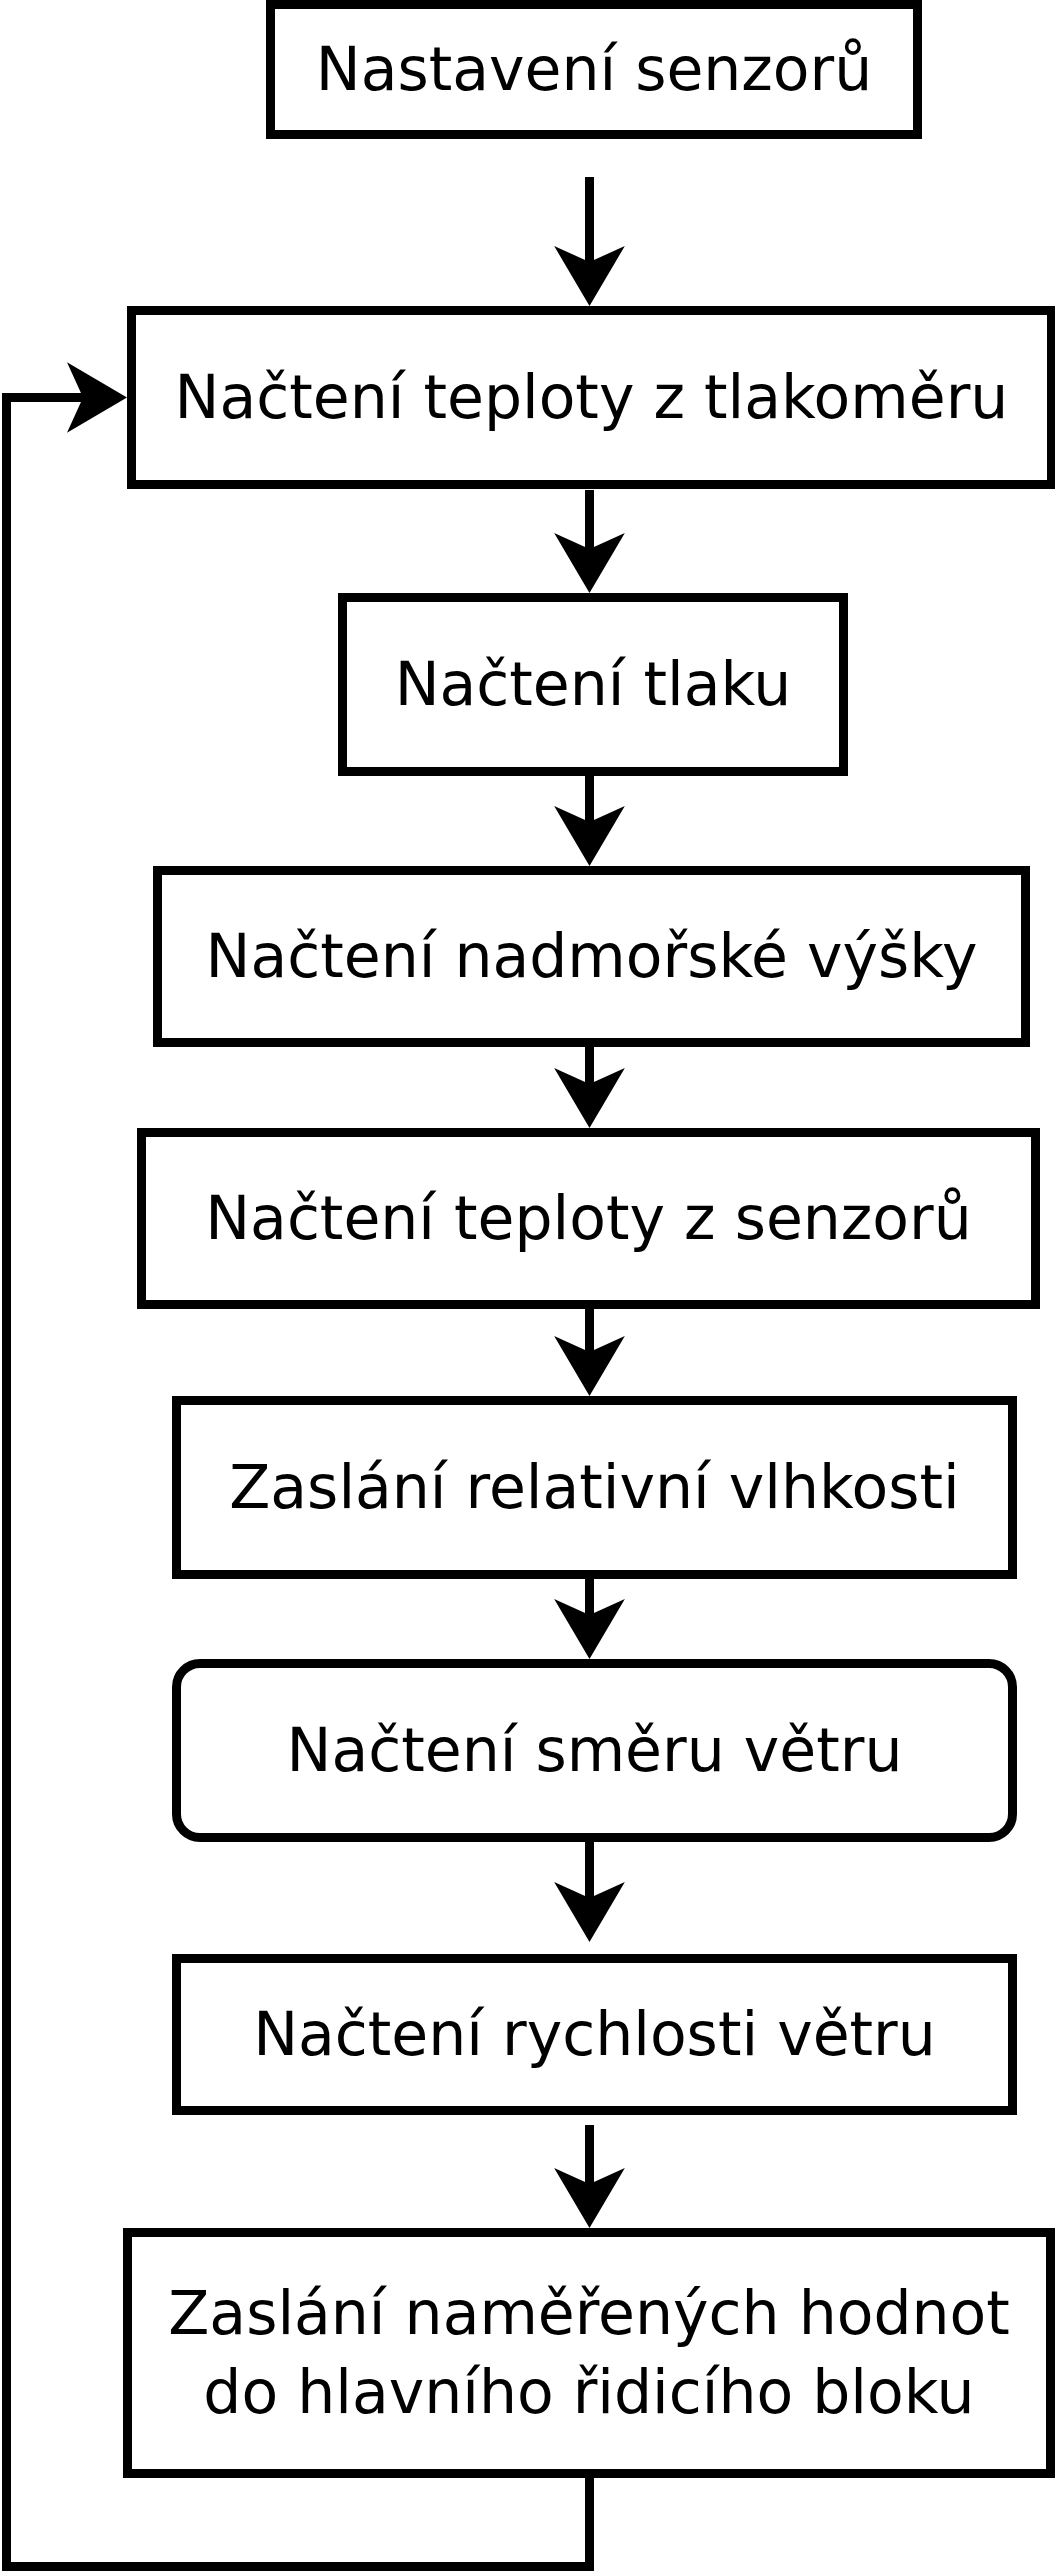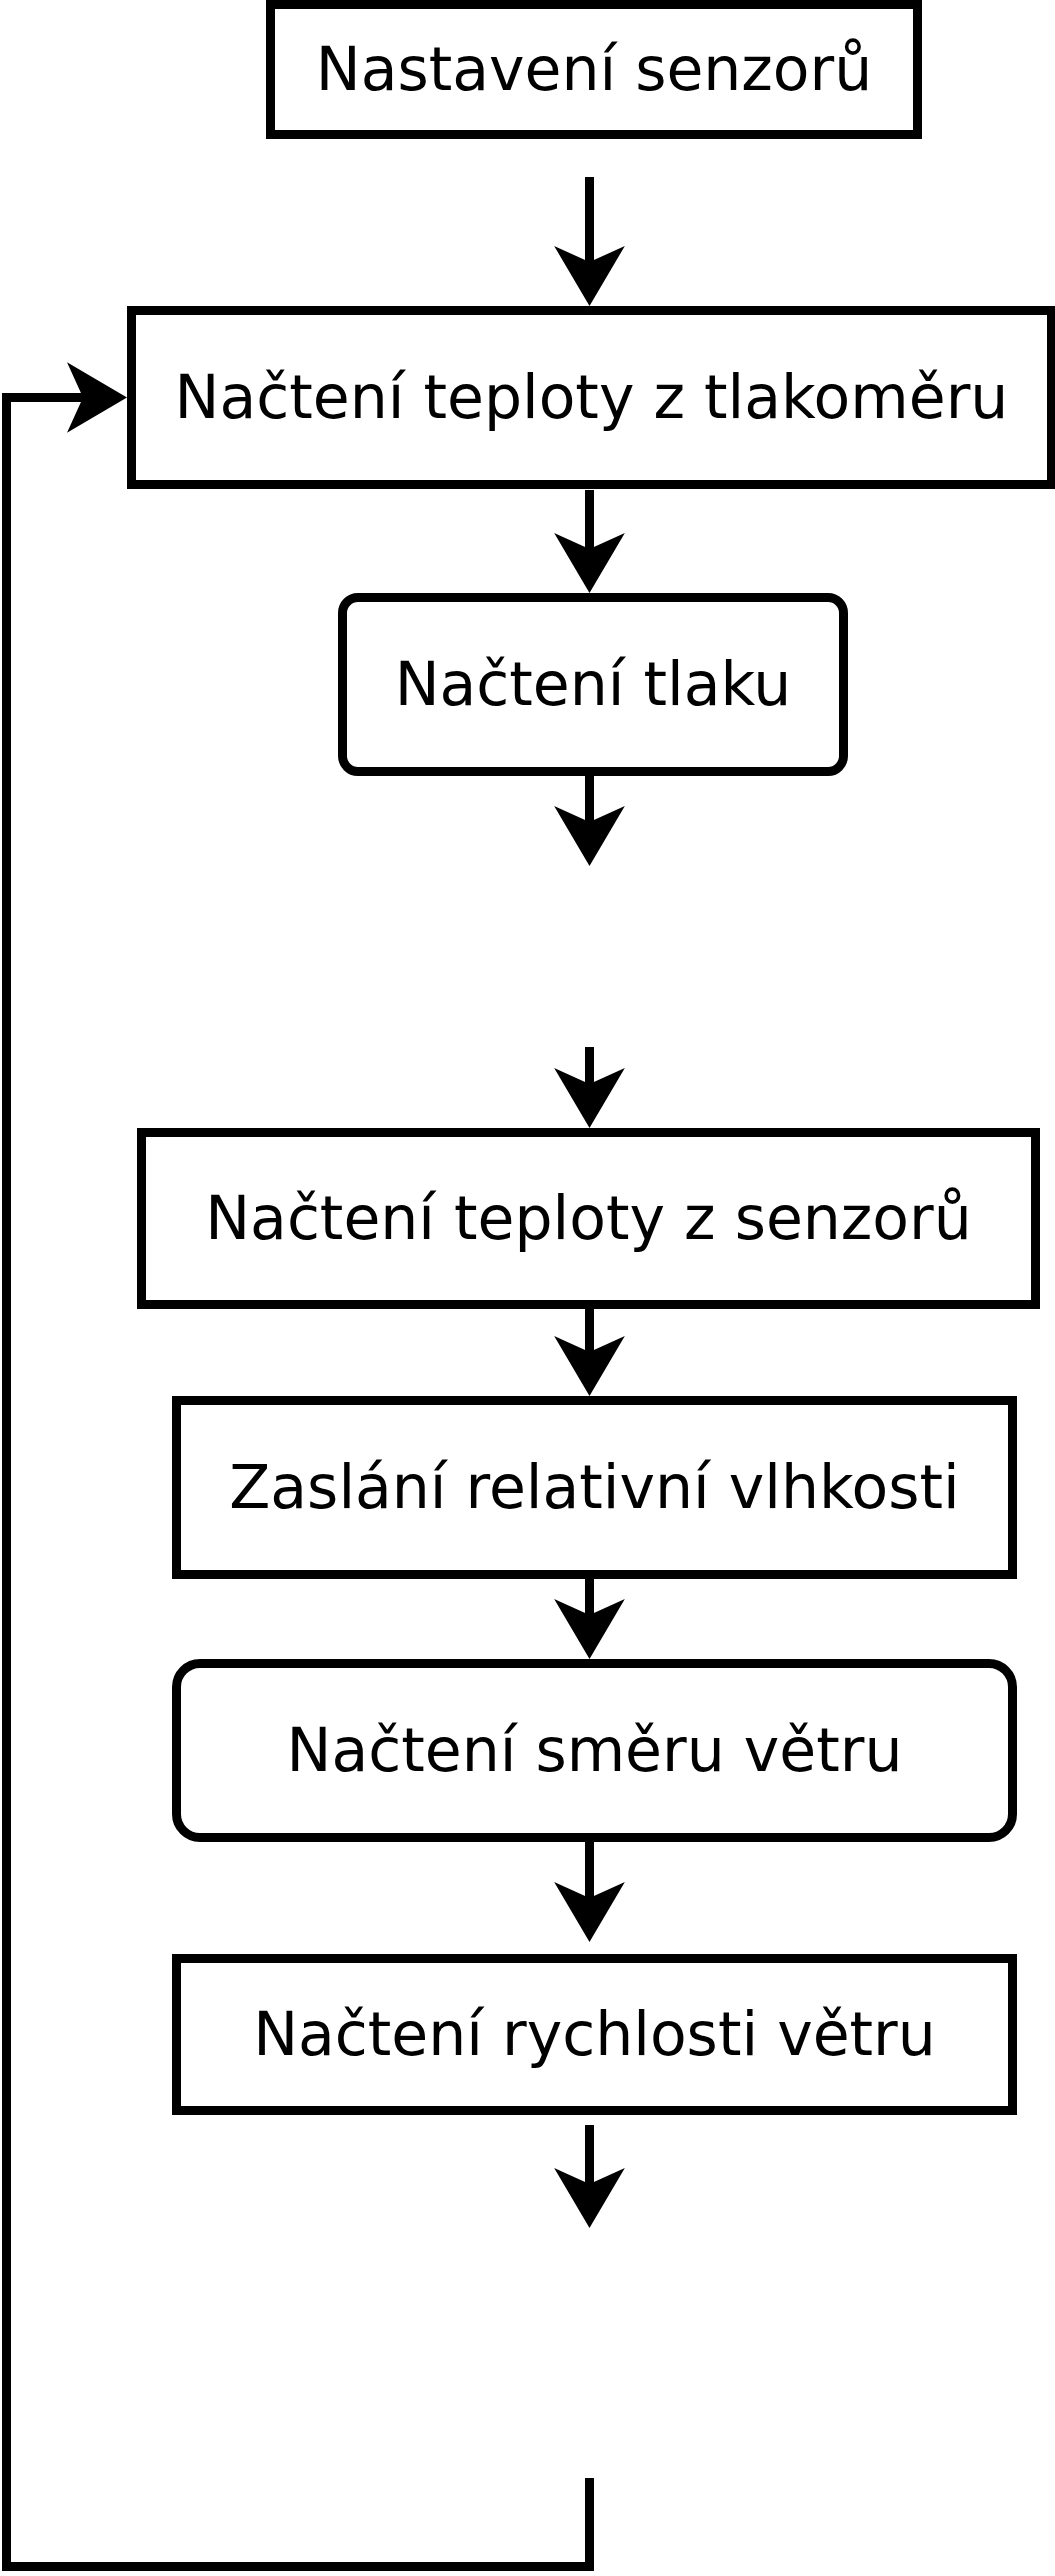--- a/index.html
+++ b/index.html
@@ -51,7 +51,7 @@
     <span class="node-label">Načtení teploty z tlakoměru</span>
   </div>
 
-  <div class="node" style="left:338px; top:593px;  width:510px;  height:183px;border-radius:20px;">
+  <div class="node" style="left:338px; top:593px;  width:510px;  height:183px;">
     <span class="node-label">Načtení tlaku</span>
   </div>
 

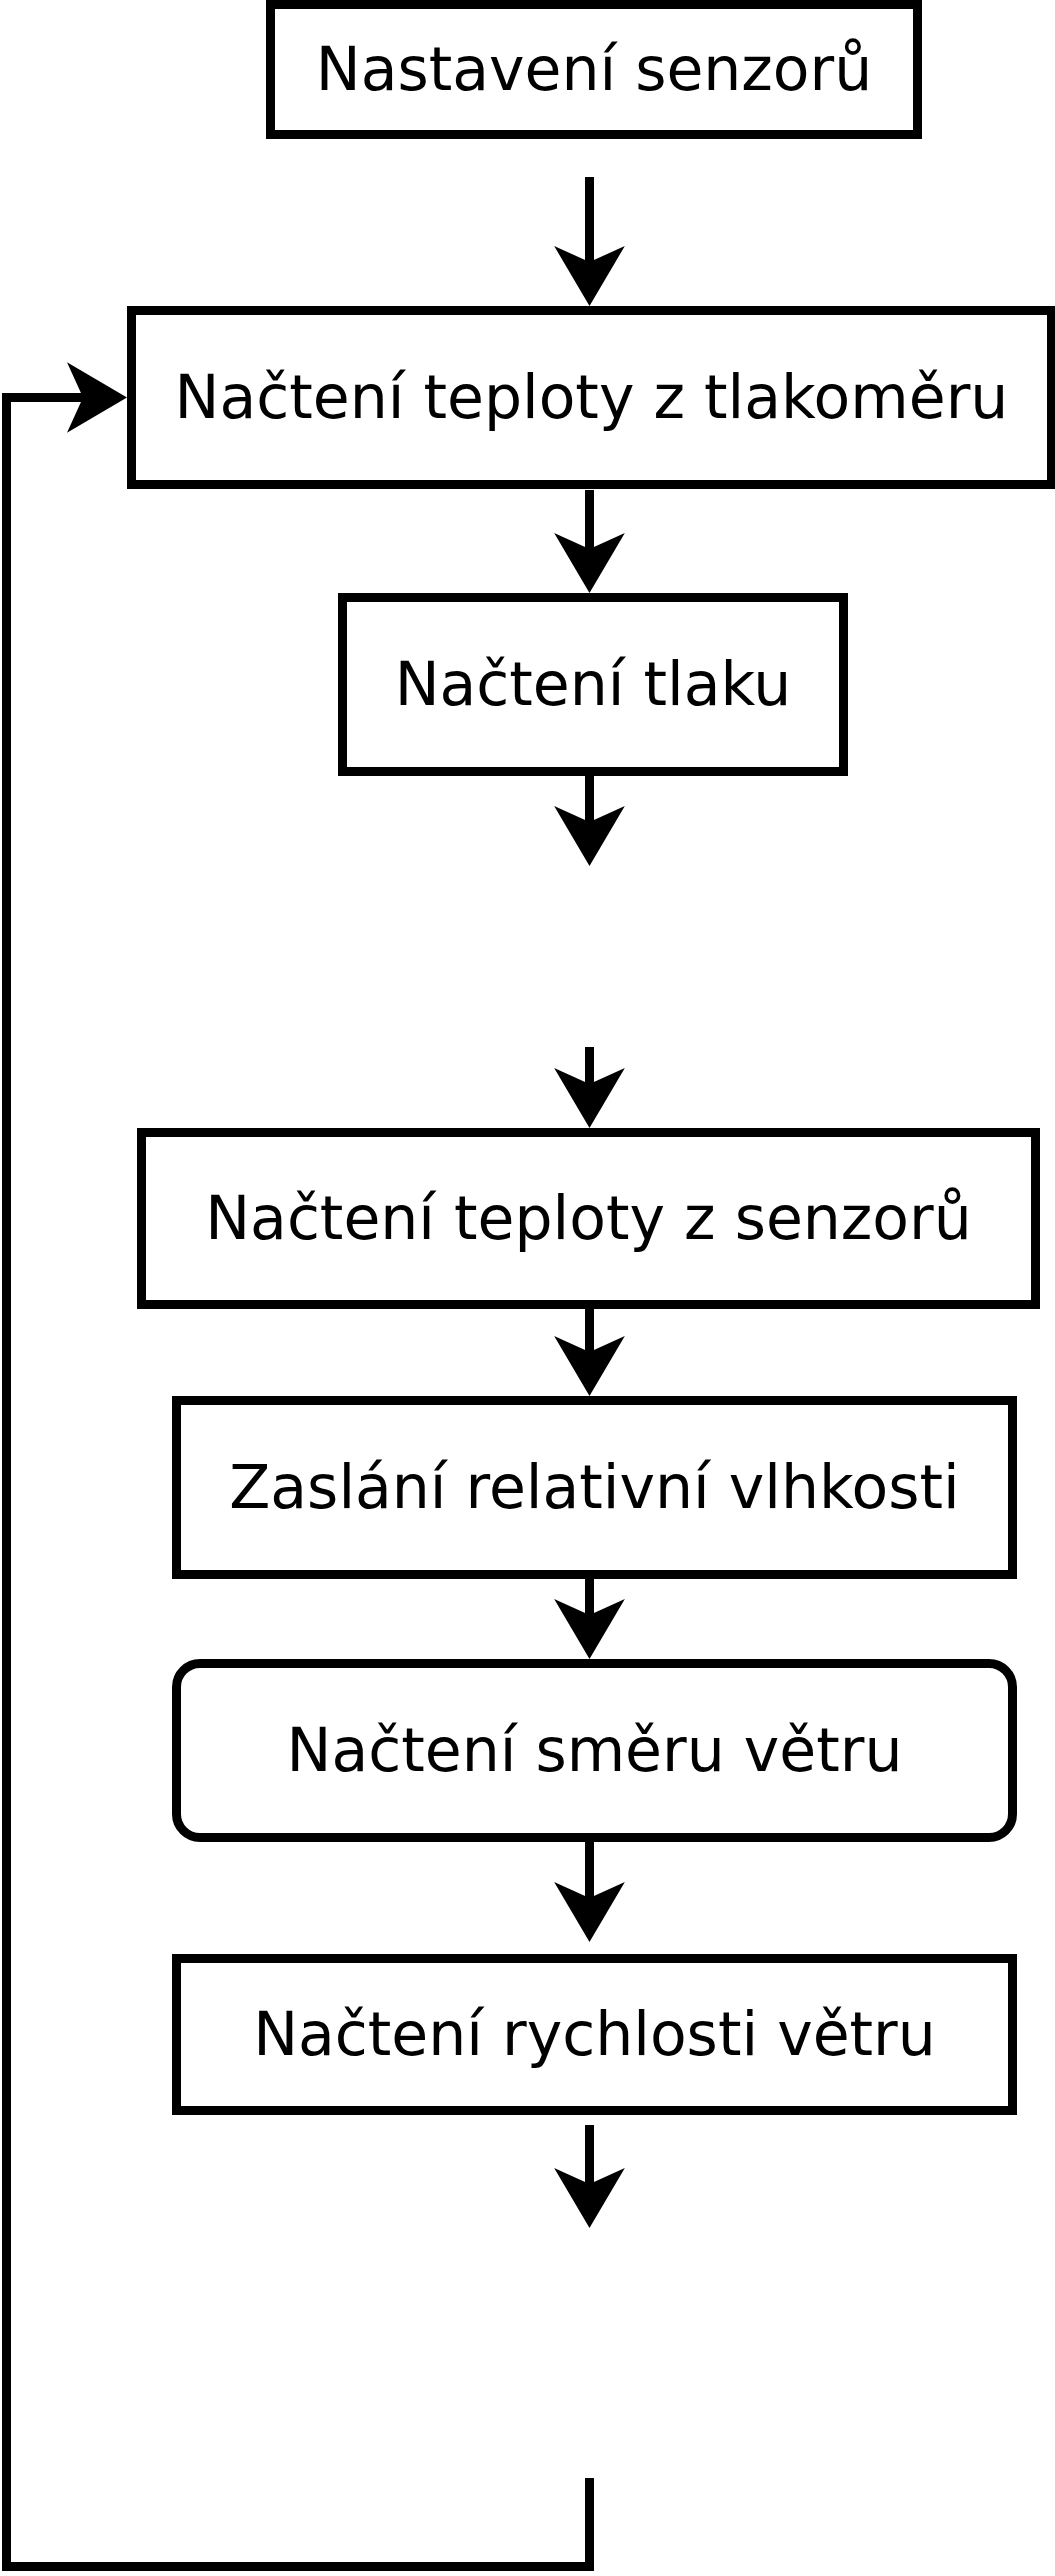--- a/index.html
+++ b/index.html
@@ -55,6 +55,9 @@
     <span class="node-label">Načtení tlaku</span>
   </div>
 
+  <div class="node" style="left:153px; top:866px; width:877px; height:181px;">
+    <span class="node-label">Načtení nadmořské výšky</span>
+  </div>
 
   <div class="node" style="left:137px; top:1128px; width:903px; height:181px;">
     <span class="node-label">Načtení teploty z senzorů</span>

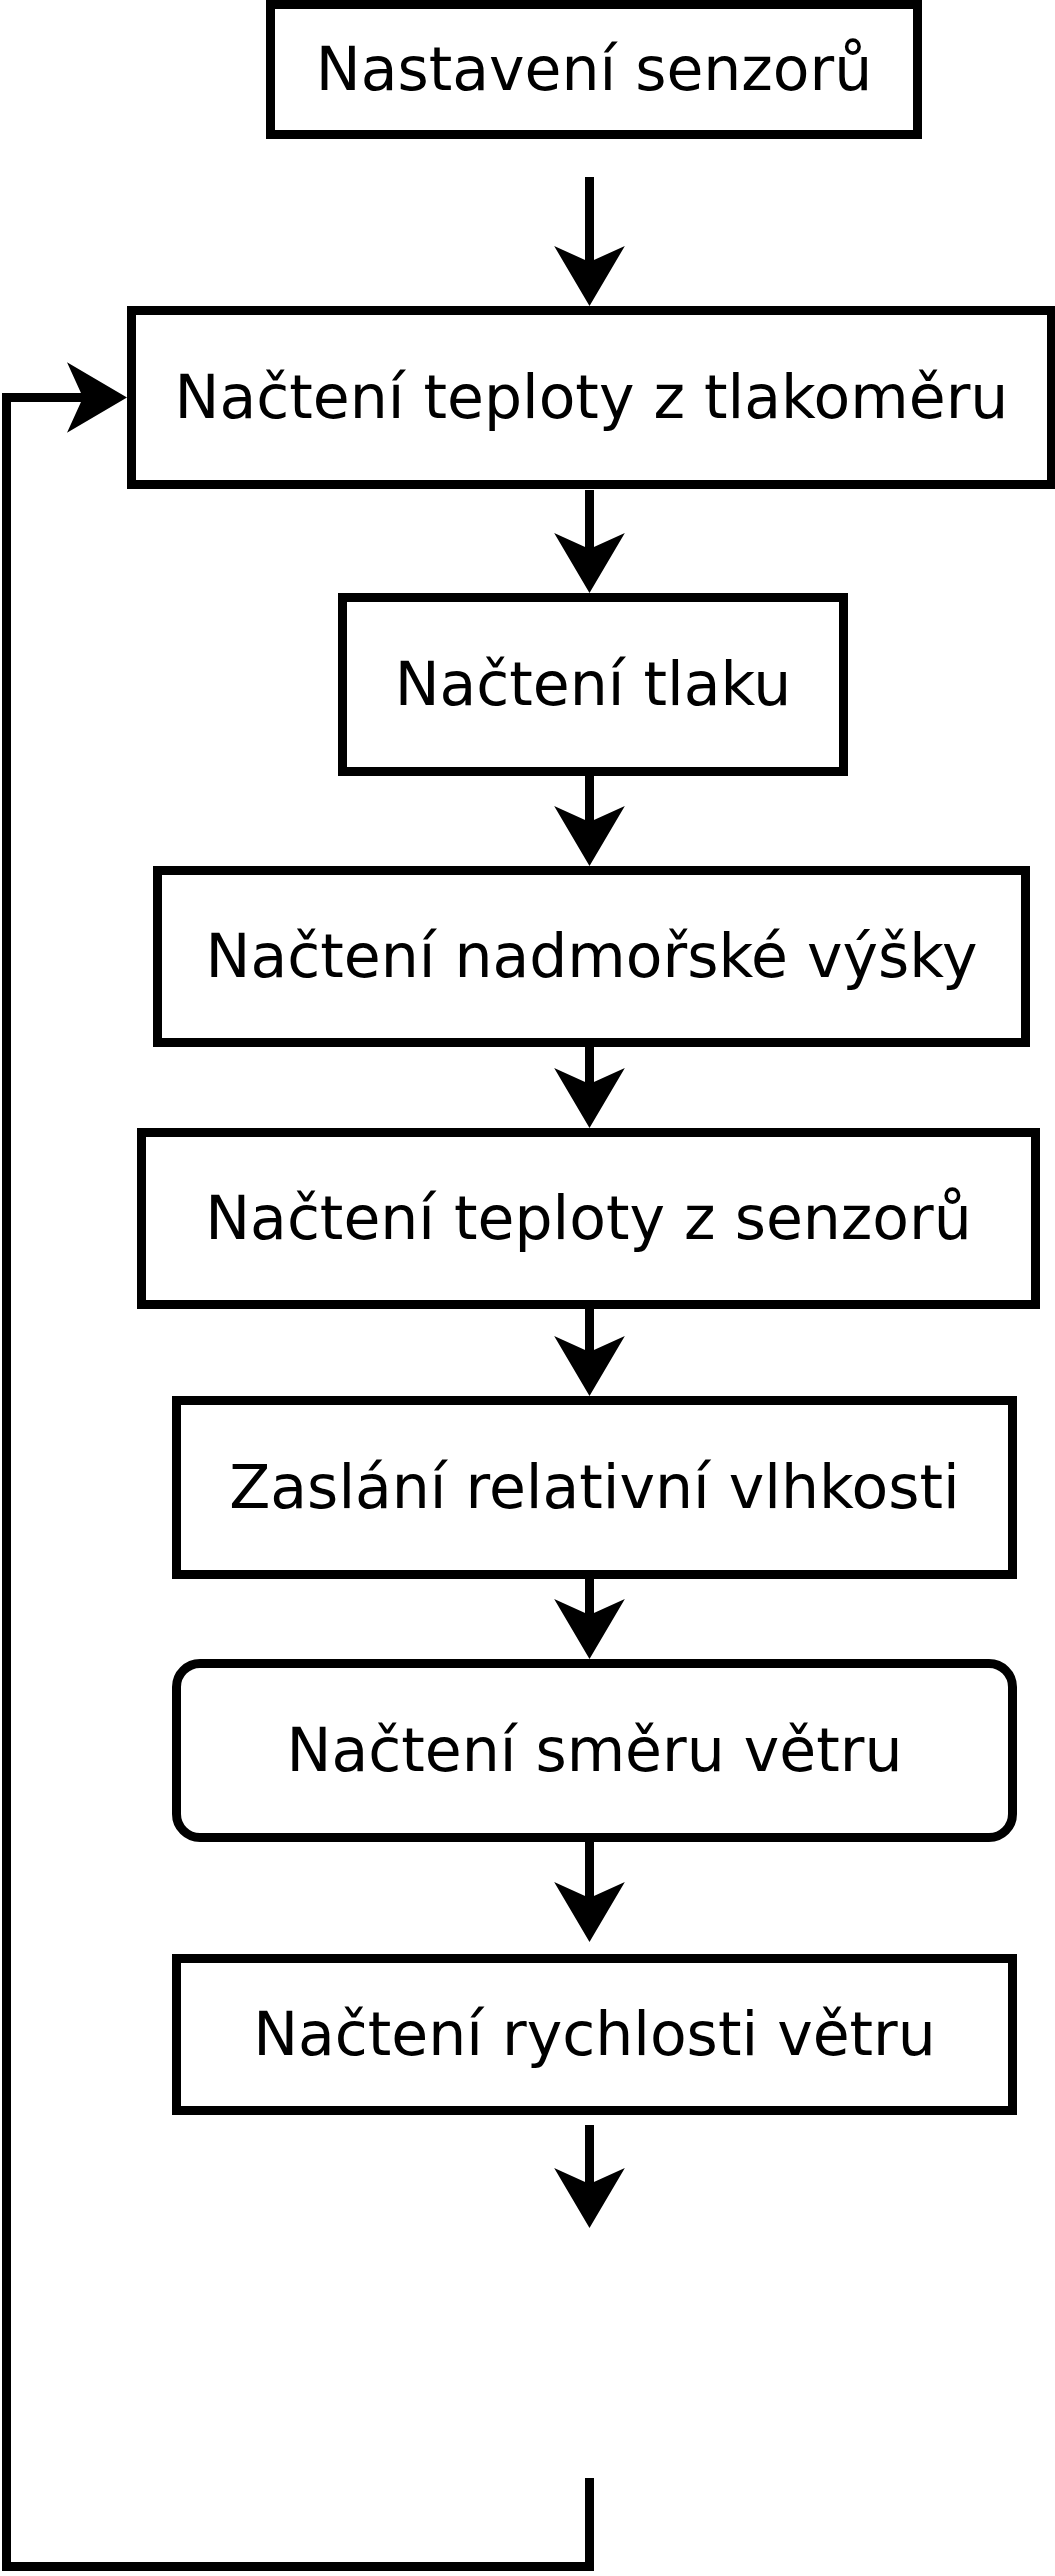--- a/index.html
+++ b/index.html
@@ -75,6 +75,10 @@
     <span class="node-label">Načtení rychlosti větru</span>
   </div>
 
+  <div class="node" style="left:123px; top:2228px; width:932px; height:250px;">
+    <span class="node-label">Zaslání naměřených hodnot</span>
+    <span class="node-label">do hlavního řidicího bloku</span>
+  </div>
 
   <div class="edge" style="left:585px; top:177px;  width:9.3px; height:87px;"></div>
   <div class="edge" style="left:585px; top:490px;  width:9.3px; height:61px;"></div>

